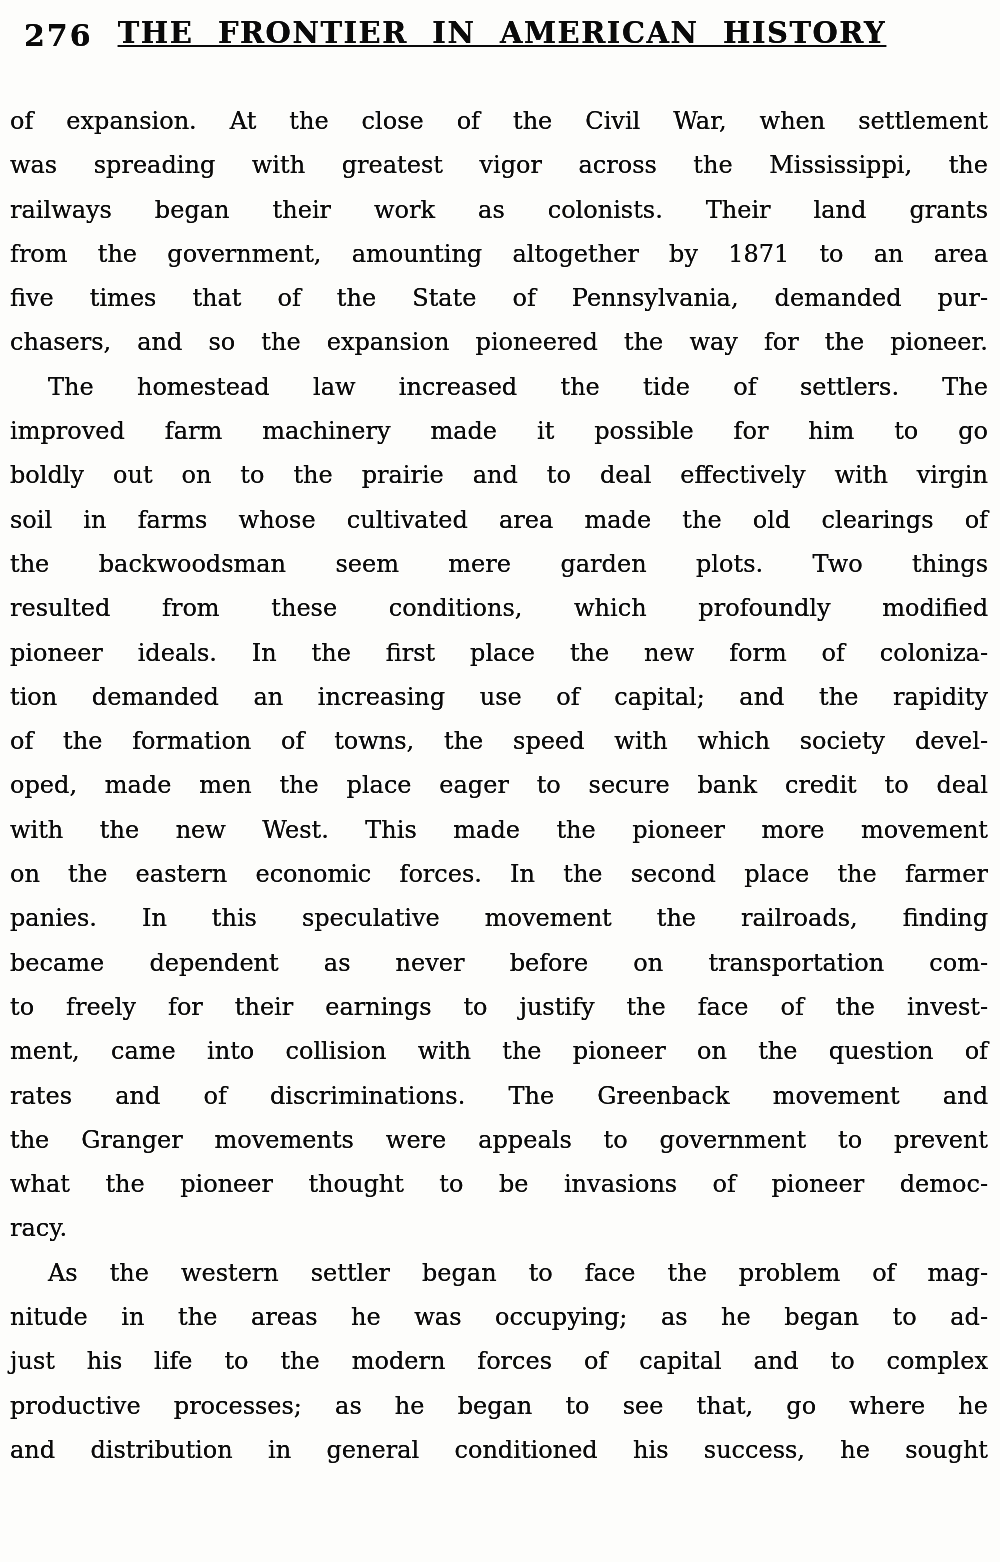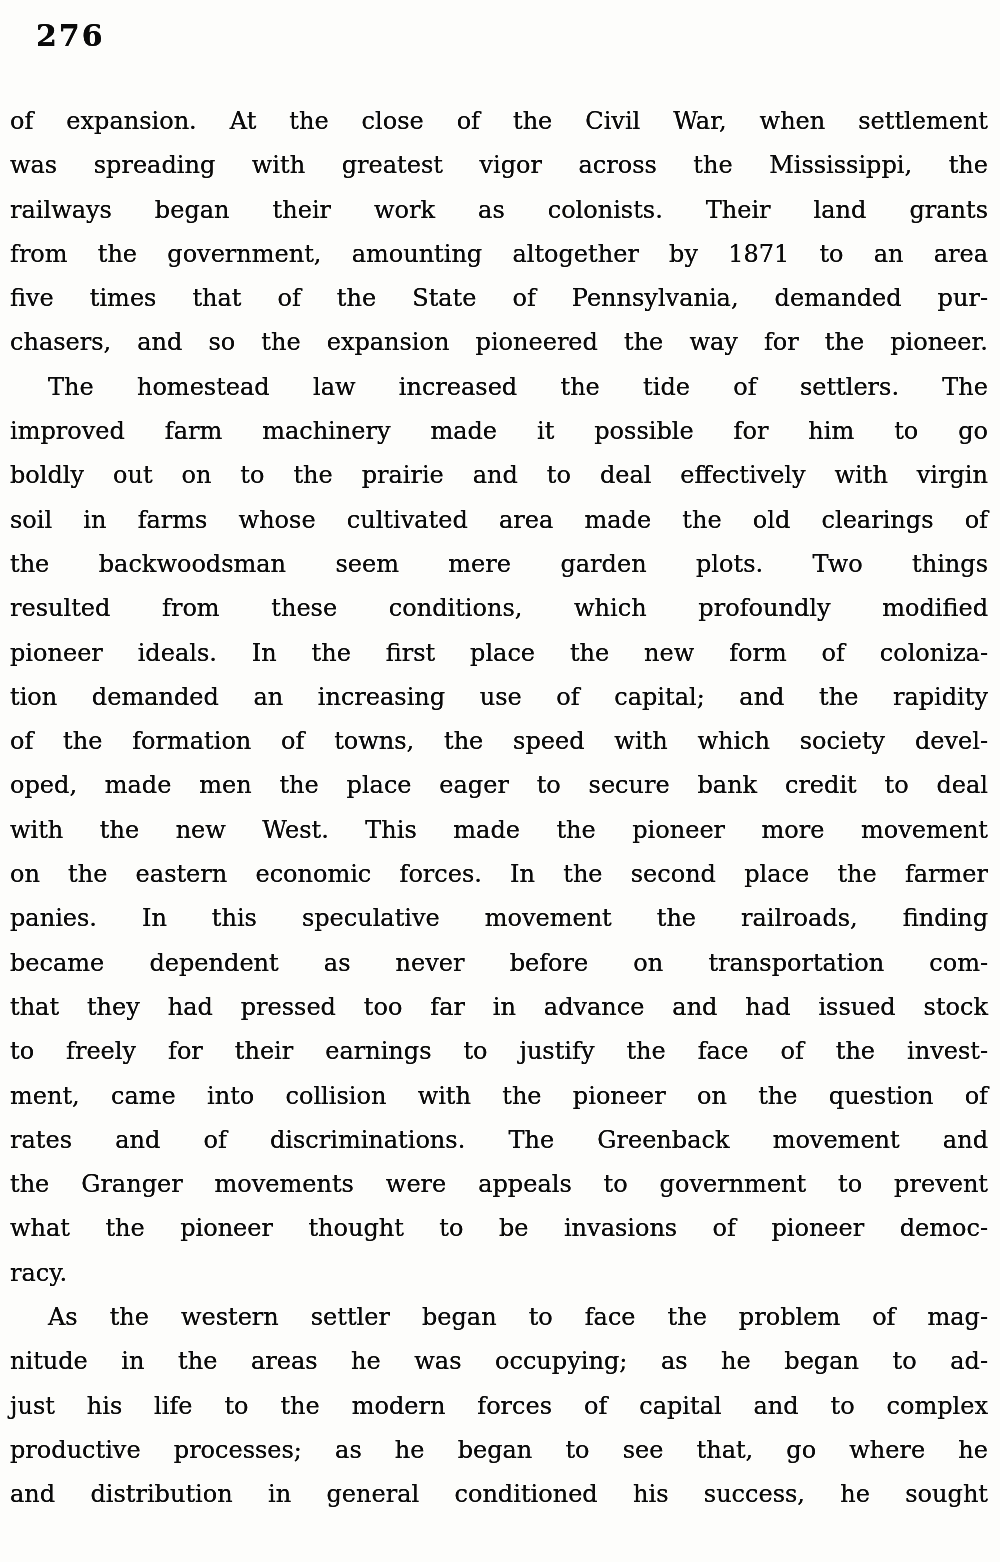--- a/index.html
+++ b/index.html
@@ -20,7 +20,7 @@
   .header {
     position: absolute;
     top: 16px;
-    left: 16px;
+    left: 4px;
     right: 0;
     height: 42px;
     text-decoration: underline;

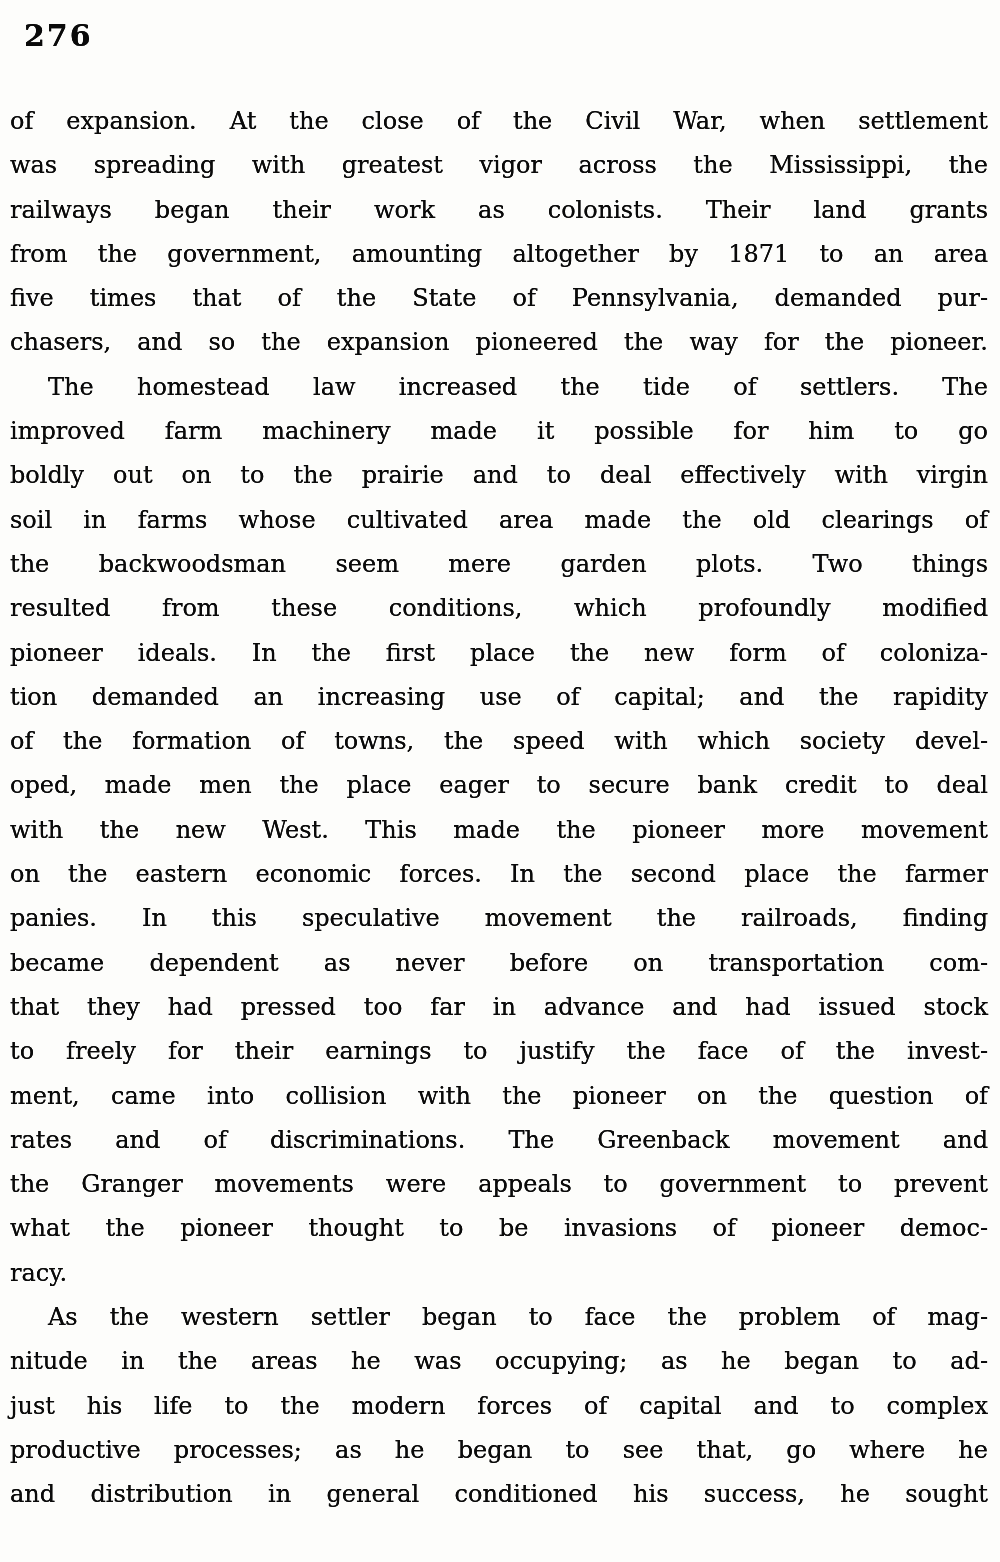--- a/index.html
+++ b/index.html
@@ -73,6 +73,7 @@
 <div class="page">
   <div class="header">
     <span class="pagenum">276</span>
+    <span class="title">THE FRONTIER IN AMERICAN HISTORY</span>
   </div>
   <div class="body">
       <div class="paragraph">

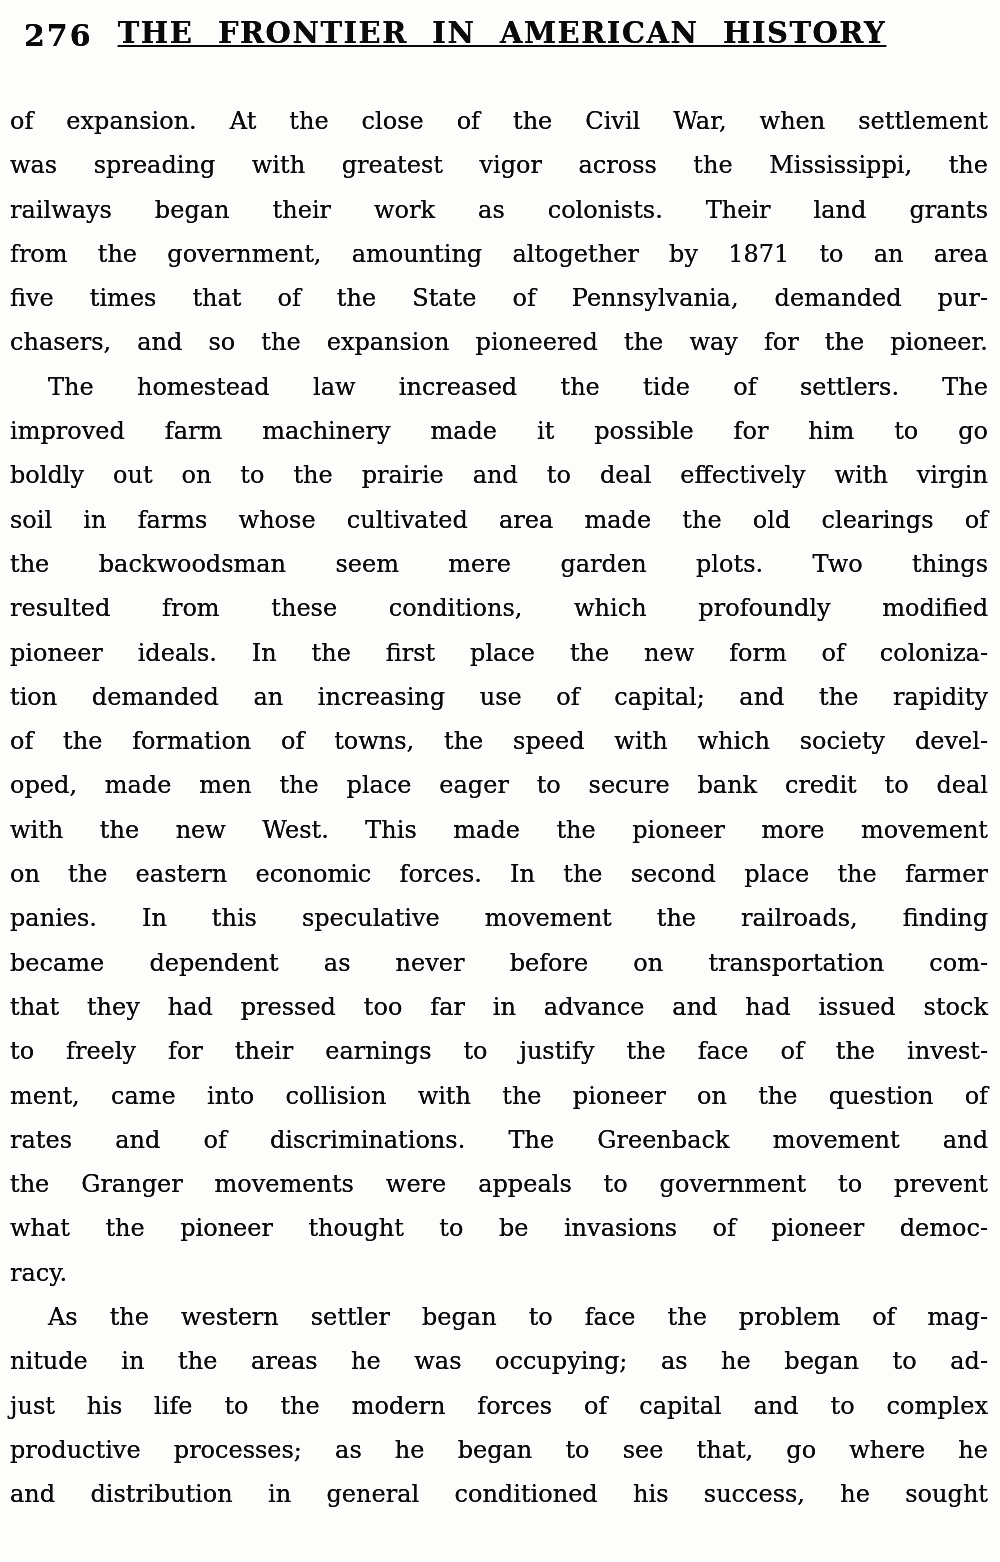--- a/index.html
+++ b/index.html
@@ -99,7 +99,6 @@
         <div class="line">on the eastern economic forces.  In the second place the farmer</div>
         <div class="line">panies.  In this speculative movement the railroads, finding</div>
         <div class="line">became dependent as never before on transportation com-</div>
-        <div class="line">that they had pressed too far in advance and had issued stock</div>
         <div class="line">to freely for their earnings to justify the face of the invest-</div>
         <div class="line">ment, came into collision with the pioneer on the question of</div>
         <div class="line">rates and of discriminations.  The Greenback movement and</div>

